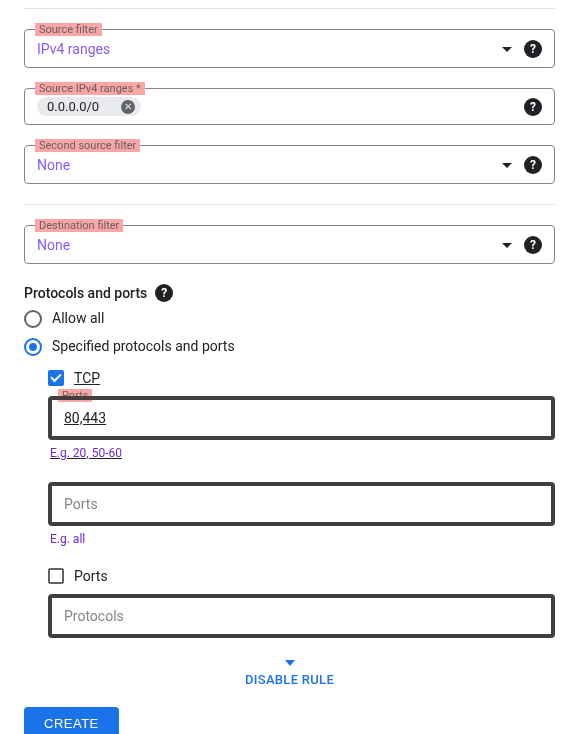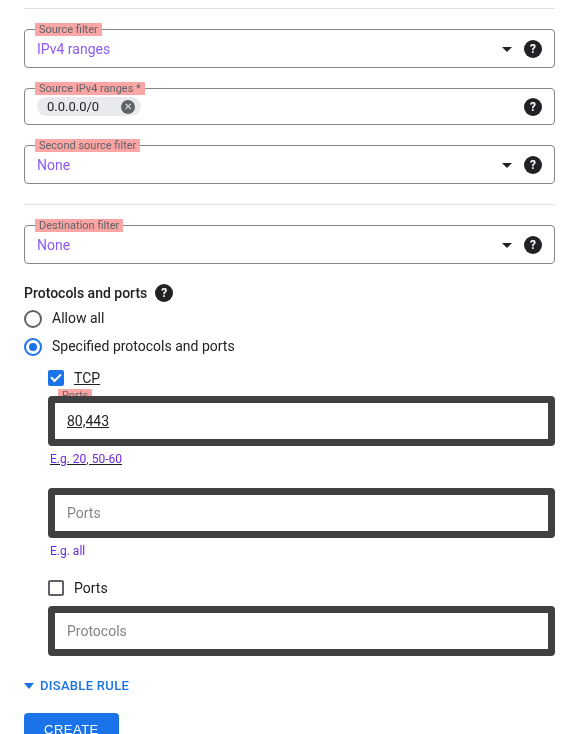--- a/index.html
+++ b/index.html
@@ -146,7 +146,7 @@
   }
   .text-input {
     width: 100%;
-    border: 7px solid #404040;
+    border: 4px solid #404040;
     border-radius: 4px;
     padding: 10px 12px;
     font-size: 14px;

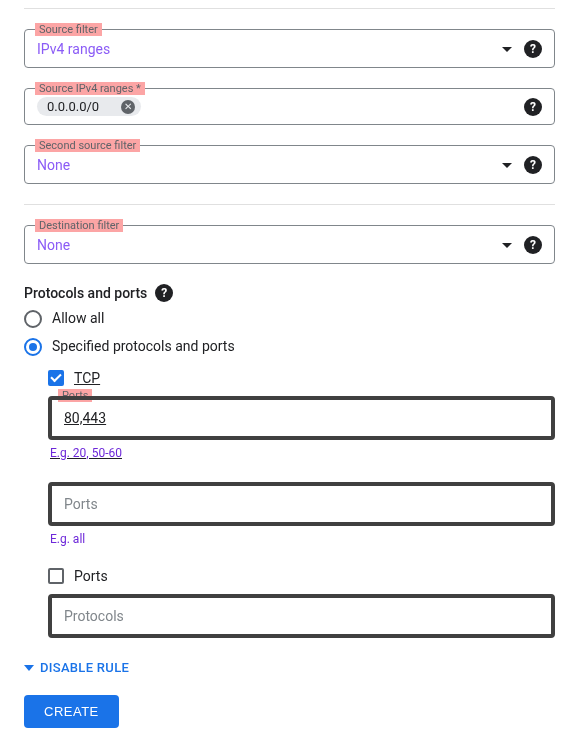--- a/index.html
+++ b/index.html
@@ -173,6 +173,7 @@
     letter-spacing: .3px;
     cursor: pointer;
     margin: 8px 0 20px;
+    flex-direction: column;
   }
   .chevron {
     width: 0; height: 0;

